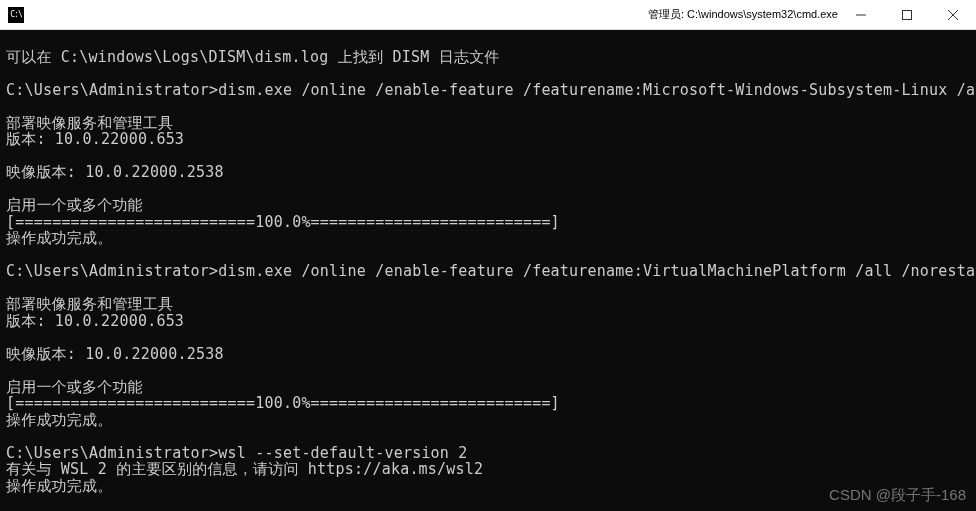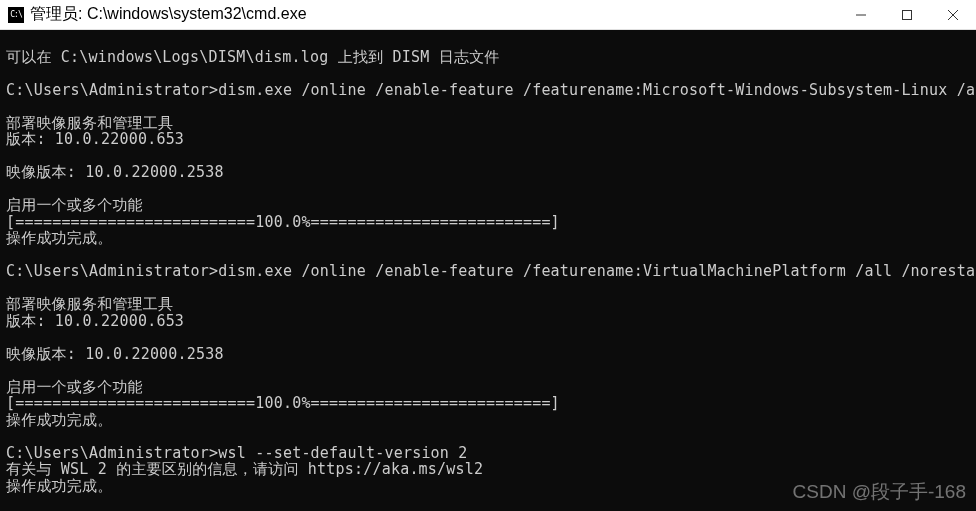--- a/index.html
+++ b/index.html
@@ -35,9 +35,10 @@
   letter-spacing: -1px;
 }
 .titlebar-text {
-  font-size: 16px;
+  font-size: 11px;
   color: #000;
   flex: 1;
+  text-align: right;
 }
 .win-controls {
   display: flex;

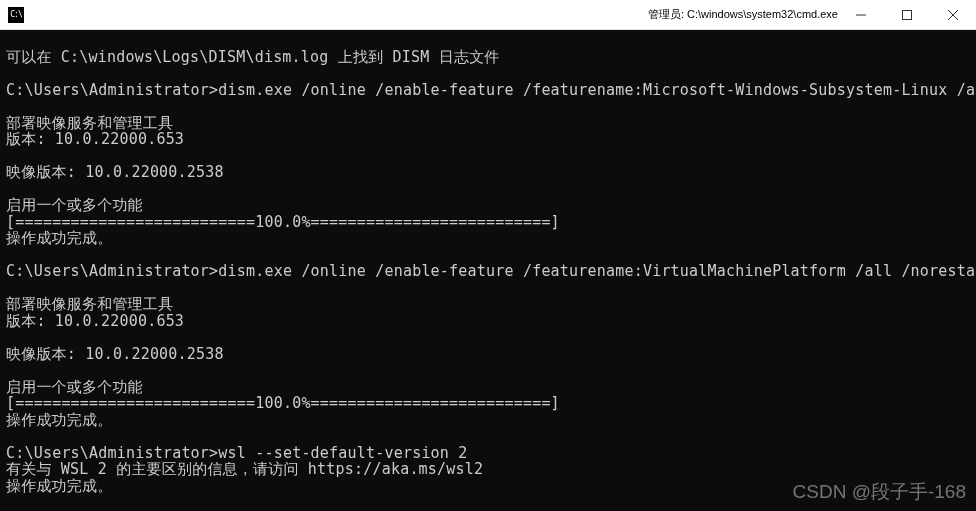--- a/index.html
+++ b/index.html
@@ -73,7 +73,7 @@
   bottom: 6px;
   right: 10px;
   color: rgba(200,200,200,0.55);
-  font-size: 19px;
+  font-size: 15px;
   font-family: "Microsoft YaHei", sans-serif;
   pointer-events: none;
   text-align: center;

